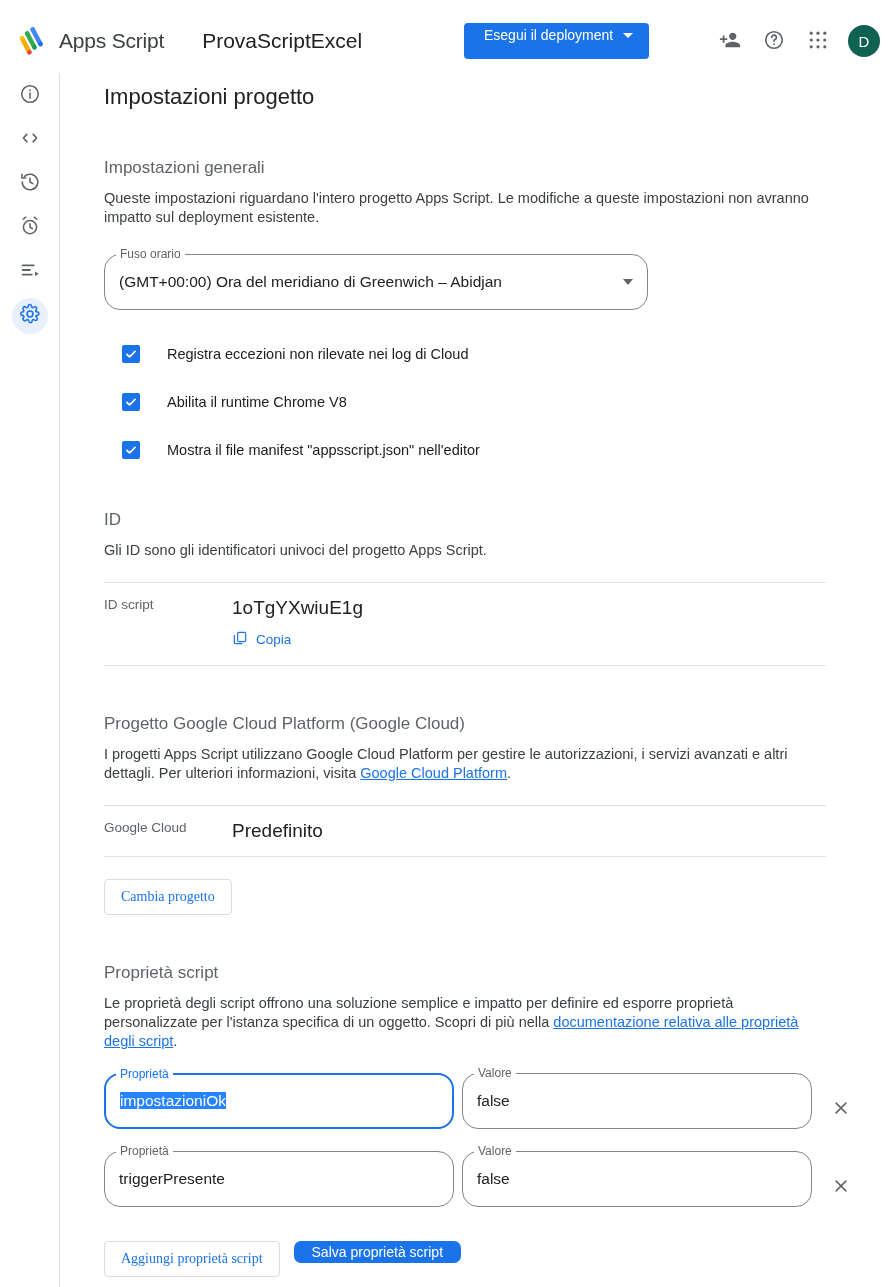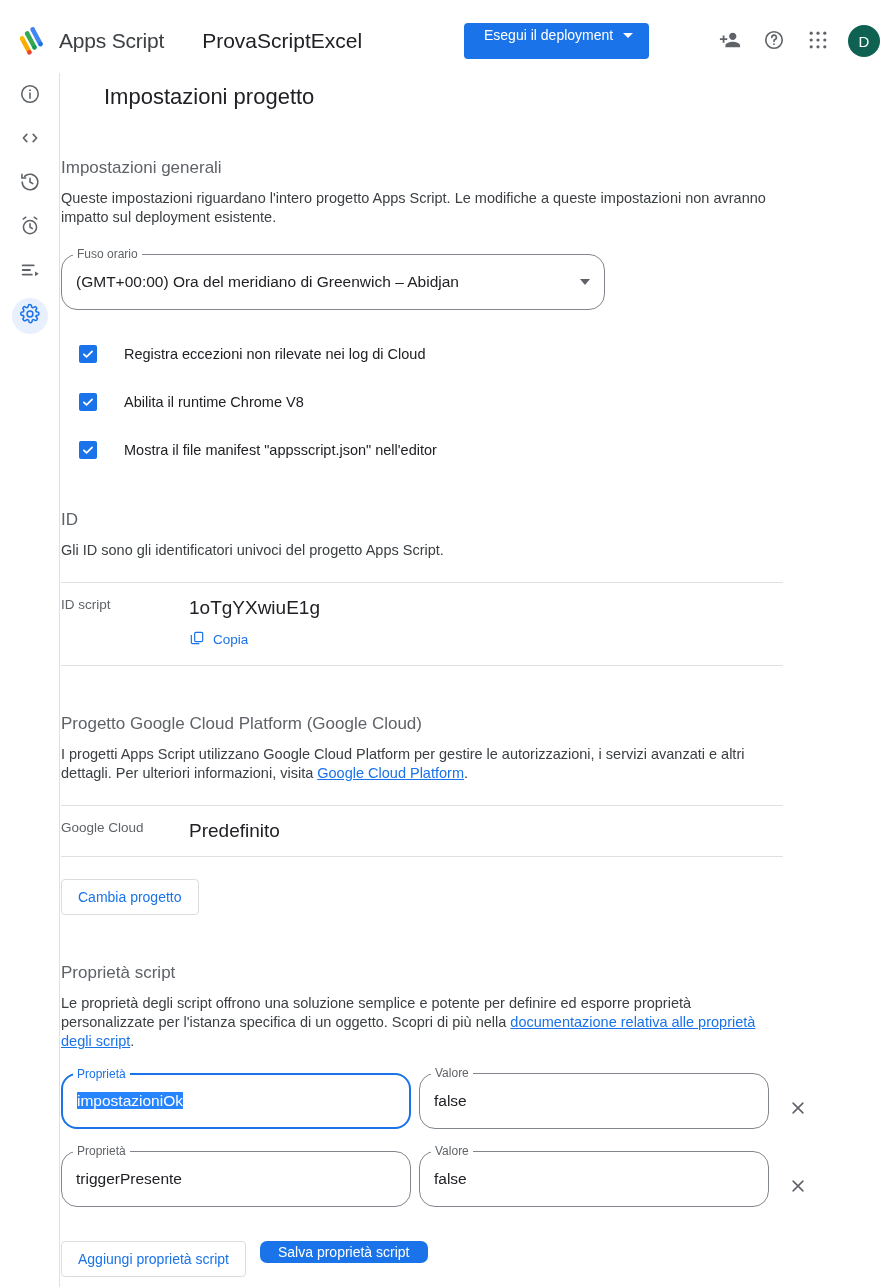--- a/index.html
+++ b/index.html
@@ -99,7 +99,7 @@
     font-size: 22px; font-weight: 400; color: #202124;
     margin: 20px 0 0 43px;
   }
-  .content { width: 723px; }
+  .content { margin-left: 43px; width: 723px; }
 
   .section-head {
     font-size: 17px; font-weight: 500; color: #5f6368;

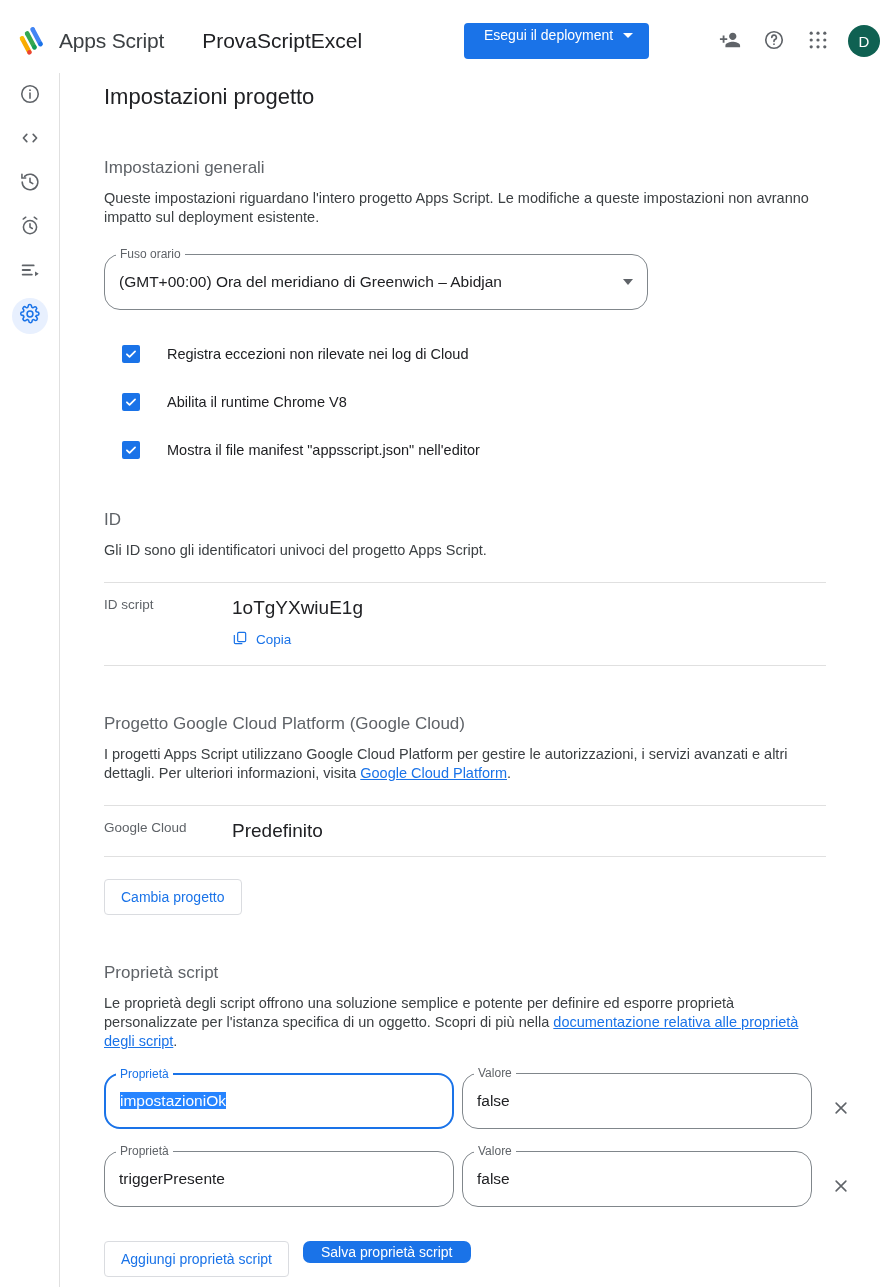--- a/index.html
+++ b/index.html
@@ -177,7 +177,7 @@
     height: 36px; padding: 0 16px;
     border: 1px solid #dadce0; border-radius: 4px;
     background: #ffffff; color: #1a73e8;
-    font-family: Liberation Sans, sans-serif;
+    font-family: Liberation Serif, serif;
     font-size: 14px; font-weight: 500;
     cursor: pointer; white-space: nowrap;
   }

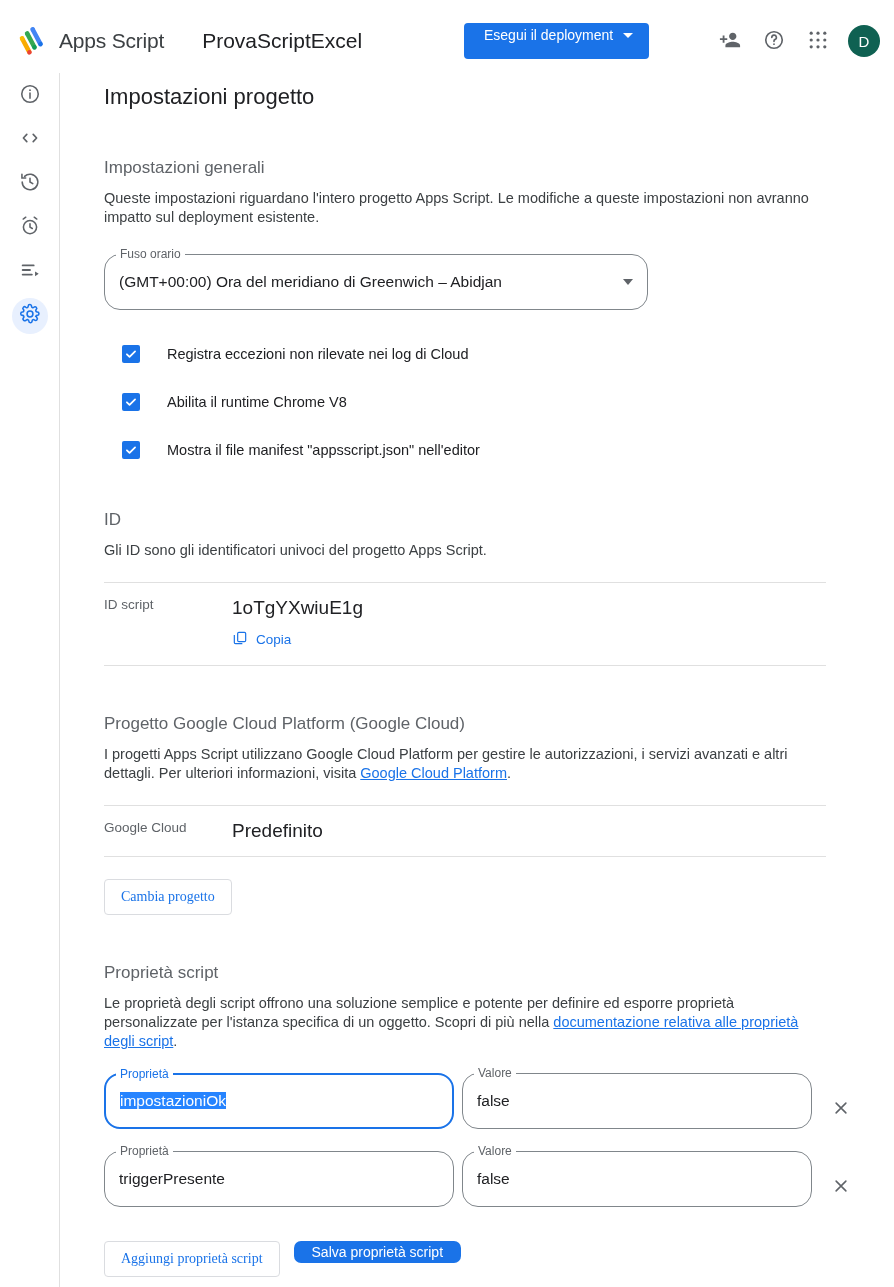--- a/index.html
+++ b/index.html
@@ -413,7 +413,7 @@
 
     <div class="section-head">Proprietà script</div>
     <div class="section-desc">
-      <span>Le proprietà degli script offrono una soluzione semplice e potente per definire ed esporre proprietà personalizzate per l'istanza specifica di un oggetto. Scopri di più nella </span><a class="link">documentazione relativa alle proprietà degli script</a><span>.</span>
+      <span>Le proprietà degli script offrono una soluzione semplice e impatto per definire ed esporre proprietà personalizzate per l'istanza specifica di un oggetto. Scopri di più nella </span><a class="link">documentazione relativa alle proprietà degli script</a><span>.</span>
     </div>
 
     <div class="prop-row">

